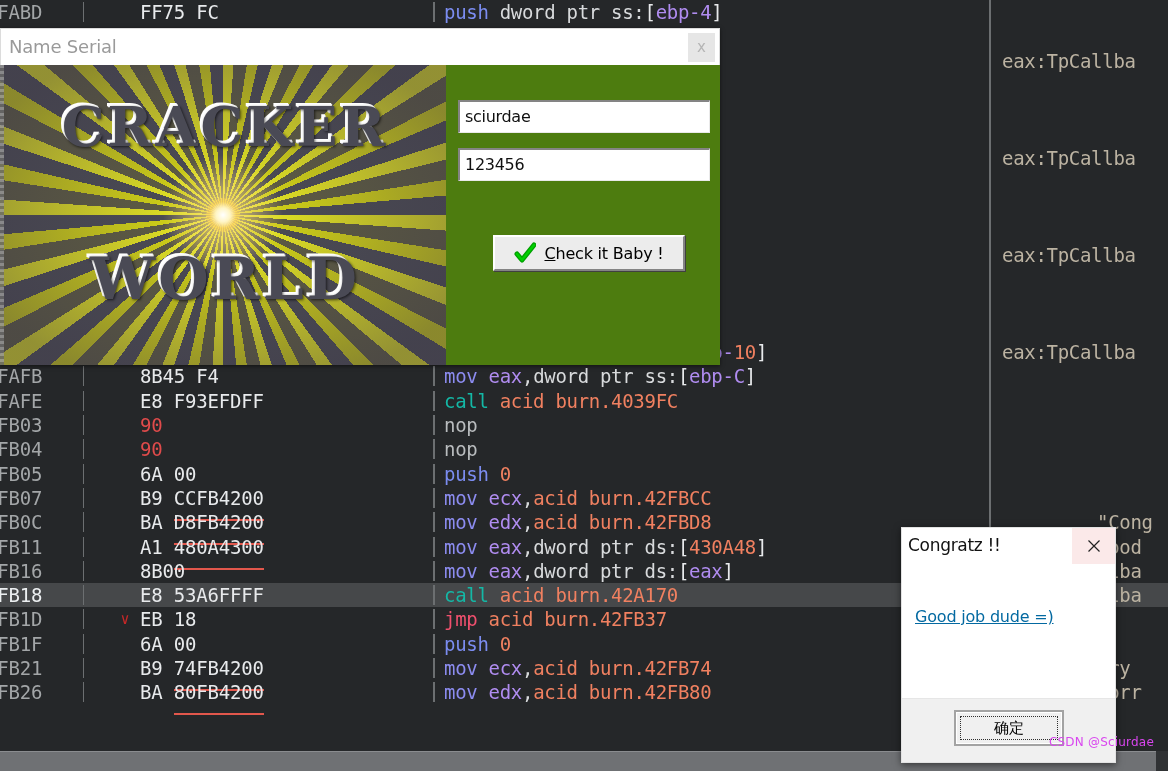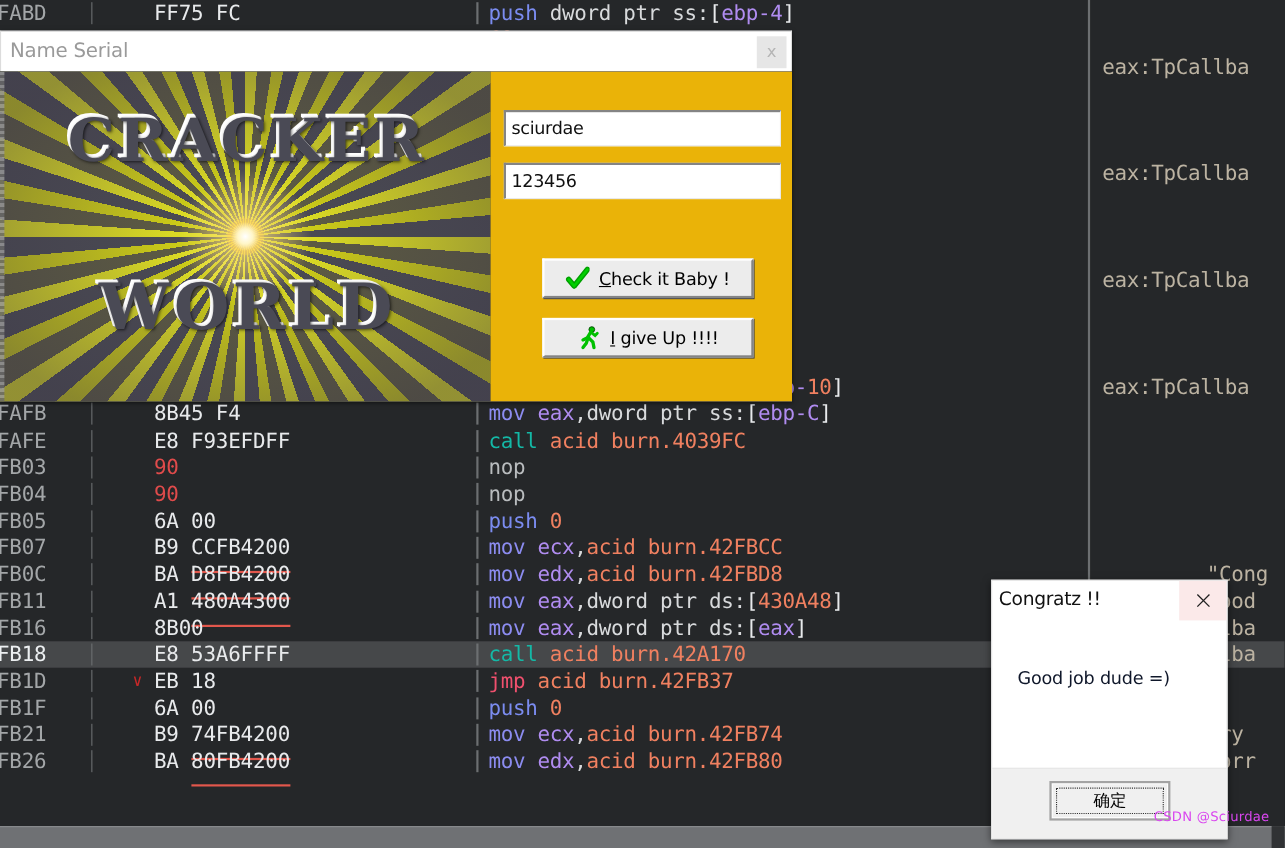--- a/index.html
+++ b/index.html
@@ -221,7 +221,7 @@
   .form {
     position: relative;
     width: 274px; height: 300px;
-    background: #eab308;
+    background: #4d7c0f;
   }
   .w-input {
     position: absolute;

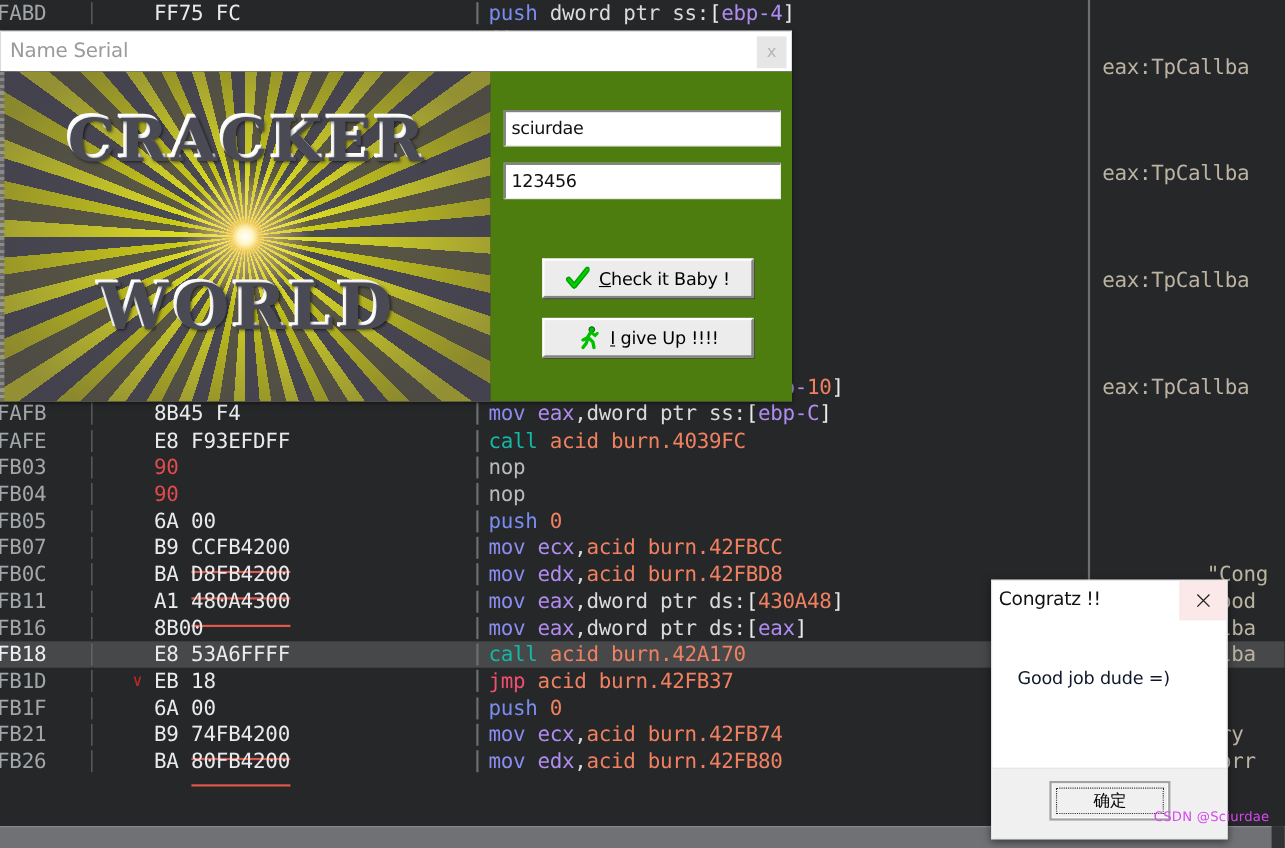--- a/index.html
+++ b/index.html
@@ -543,18 +543,6 @@
           <span class="lbl"><u>C</u><span>heck it Baby !</span></span>
         </div>
 
-        <div class="w-btn b2">
-          <span class="ico">
-            <svg viewBox="0 0 22 22" width="22" height="22">
-              <circle cx="13" cy="3.6" r="2.6" fill="#00c000" stroke="#004400" stroke-width="0.8"></circle>
-              <path d="M12 6 L9 11 L5 13" stroke="#00c000" stroke-width="3" fill="none" stroke-linecap="round"></path>
-              <path d="M12 6 L16 9 L18 7" stroke="#00c000" stroke-width="2.6" fill="none" stroke-linecap="round"></path>
-              <path d="M10 10 L8 16 L5 20" stroke="#00c000" stroke-width="3" fill="none" stroke-linecap="round"></path>
-              <path d="M10 11 L14 15 L15 20" stroke="#00c000" stroke-width="3" fill="none" stroke-linecap="round"></path>
-            </svg>
-          </span>
-          <span class="lbl"><u>I</u><span> give Up !!!!</span></span>
-        </div>
       </div>
 
     </div>

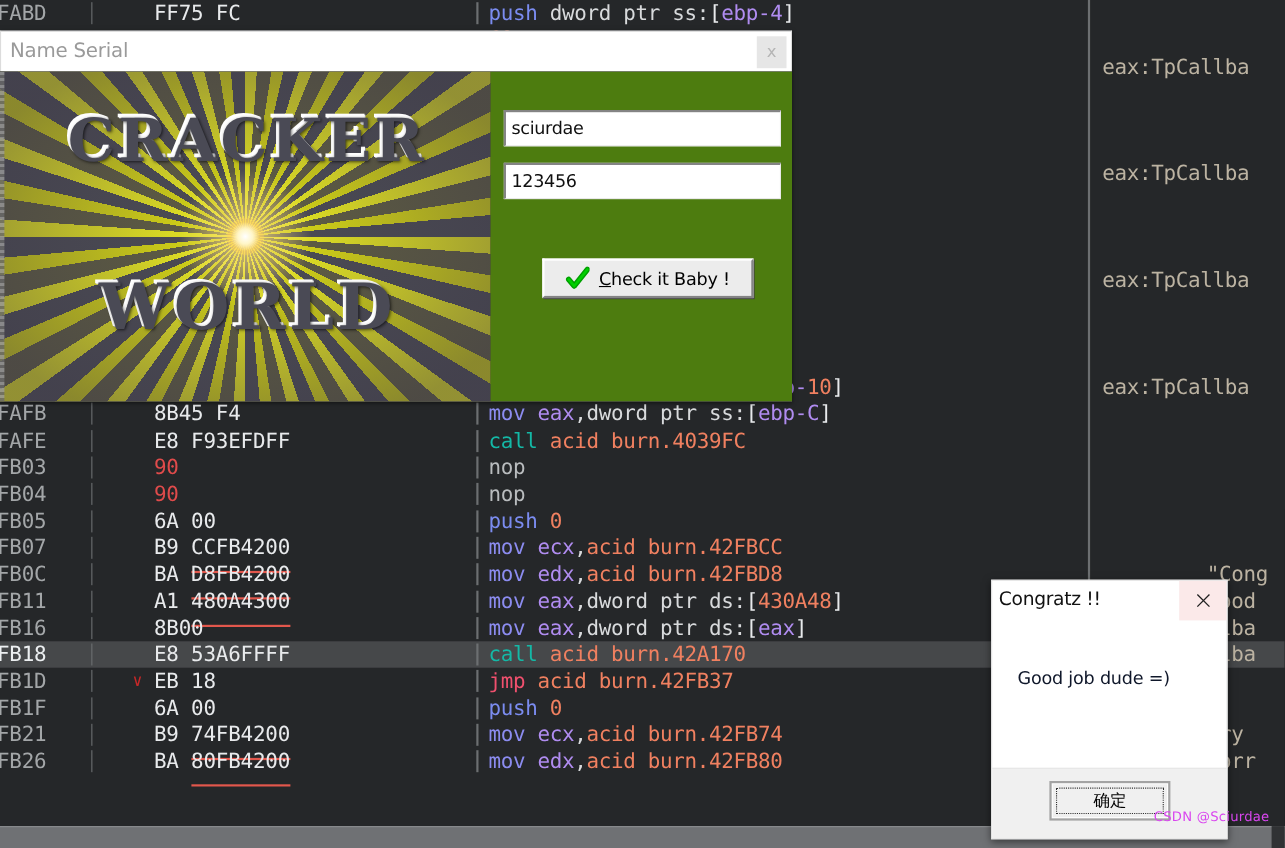--- a/index.html
+++ b/index.html
@@ -291,9 +291,10 @@
   }
   .dlg-close svg { width: 16px; height: 16px; }
   .dlg-msg {
-    position: absolute; left: 23px; top: 79px;
-    font-size: 16px; color: #0f172a;
+    position: absolute; left: 13px; top: 79px;
+    font-size: 16px; color: #0369a1;
     letter-spacing: -0.2px;
+    text-decoration: underline;
   }
   .dlg-foot {
     position: absolute; left: 0; bottom: 0;

